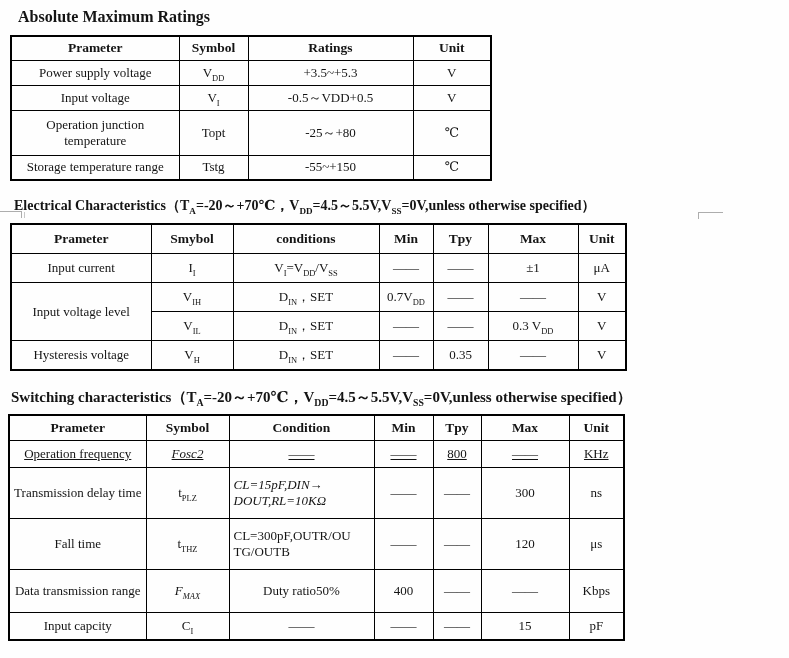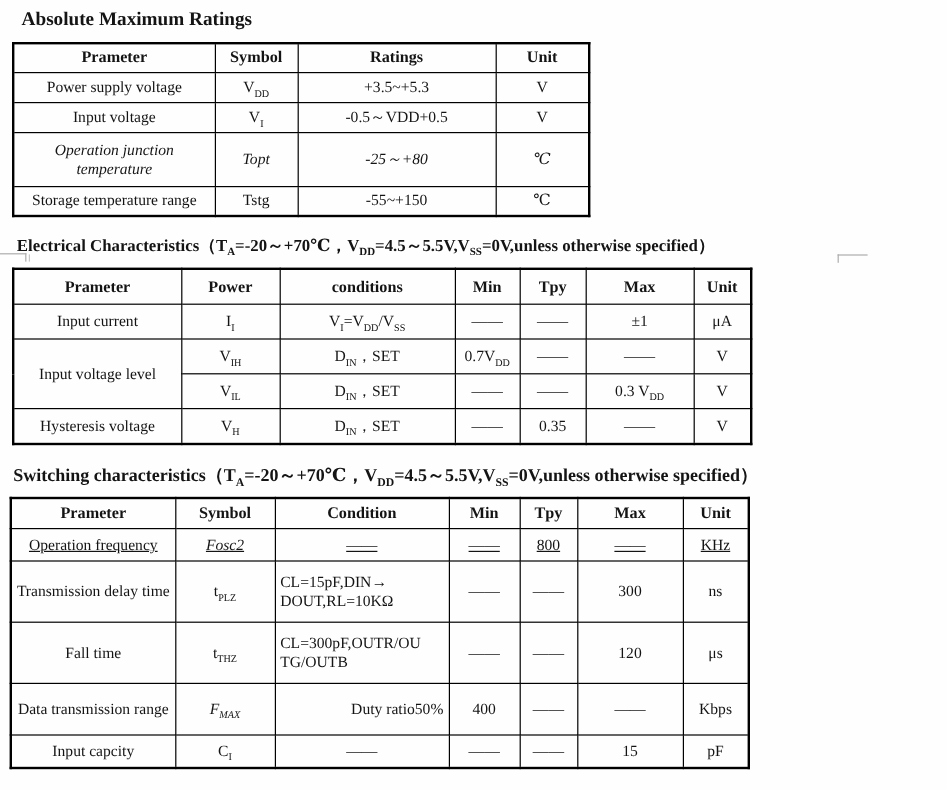--- a/index.html
+++ b/index.html
@@ -44,7 +44,7 @@
   
   #table-abs thead tr{height:24px;}
   #table-abs tbody tr{height:25px;}
-  #table-abs tbody tr:nth-child(3){height:45px;font-style:italic;}
+  #table-abs tbody tr:nth-child(3){height:45px;}
   #table-elec thead tr{height:30px;}
   #table-elec tbody tr{height:29px;}
   #table-sw thead tr{height:26px;}

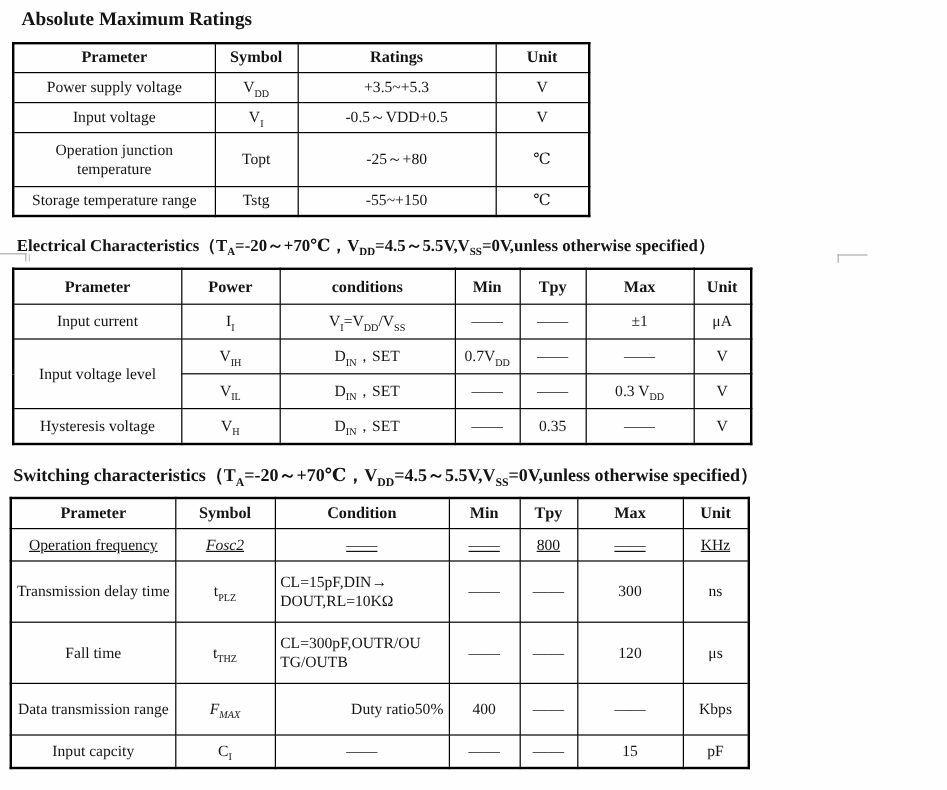--- a/index.html
+++ b/index.html
@@ -125,7 +125,7 @@
       <thead>
           <tr>
             <th>Prameter</th>
-            <th>Power</th>
+            <th>Smybol</th>
             <th>conditions</th>
             <th>Min</th>
             <th>Tpy</th>

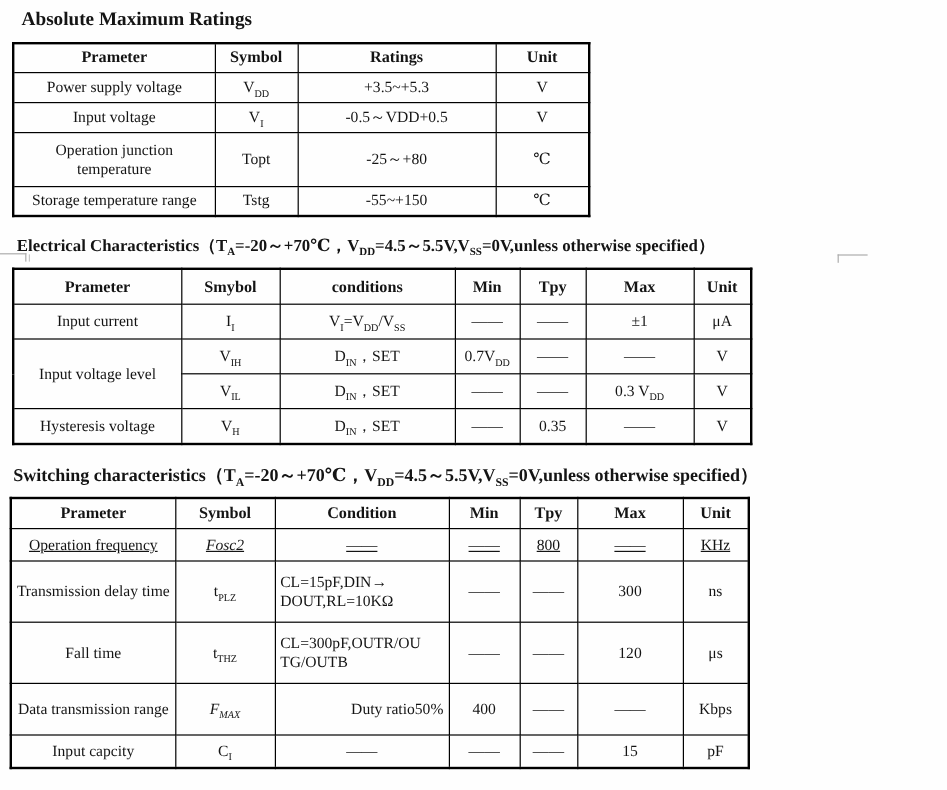--- a/index.html
+++ b/index.html
@@ -209,7 +209,7 @@
           <tr>
             <td>Transmission delay time</td>
             <td><span>t</span><sub>PLZ</sub></td>
-            <td style="text-align: left;">CL=15pF,DIN→
+            <td style="text-align: left; font-style: italic;">CL=15pF,DIN→
 DOUT,RL=10KΩ</td>
             <td>——</td>
             <td>——</td>

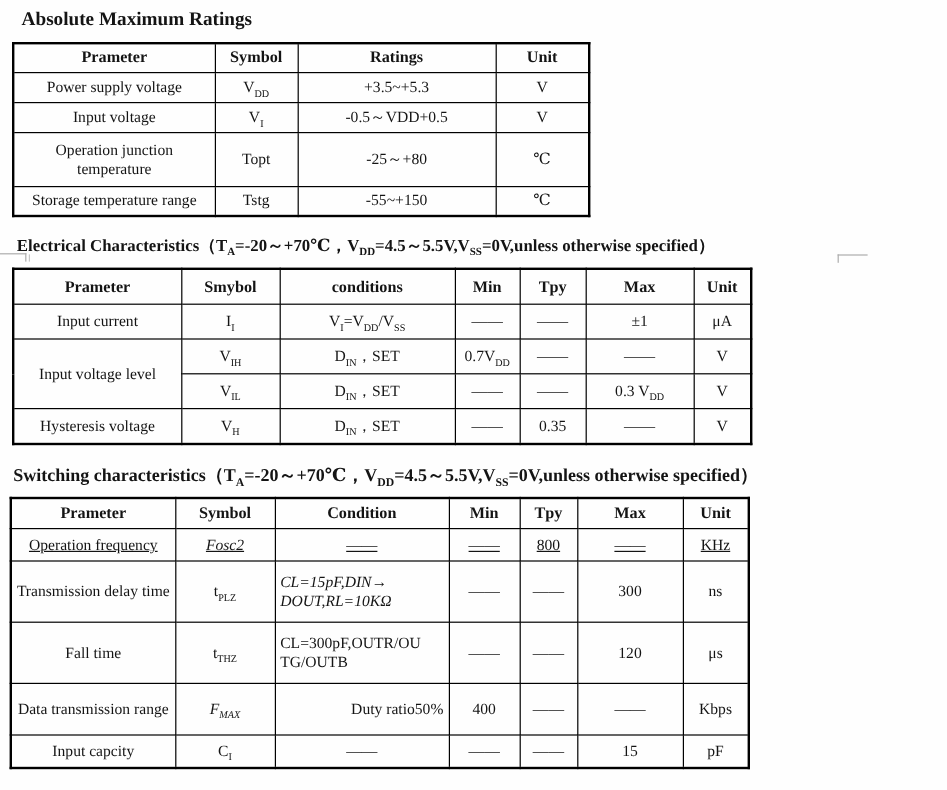--- a/index.html
+++ b/index.html
@@ -229,7 +229,7 @@
           <tr>
             <td>Data transmission range</td>
             <td><span class="it">F</span><sub class="it">MAX</sub></td>
-            <td style="text-align: right; margin-top: 32px;">Duty ratio50%</td>
+            <td style="text-align: center; margin-top: 32px;">Duty ratio50%</td>
             <td>400</td>
             <td>——</td>
             <td>——</td>

